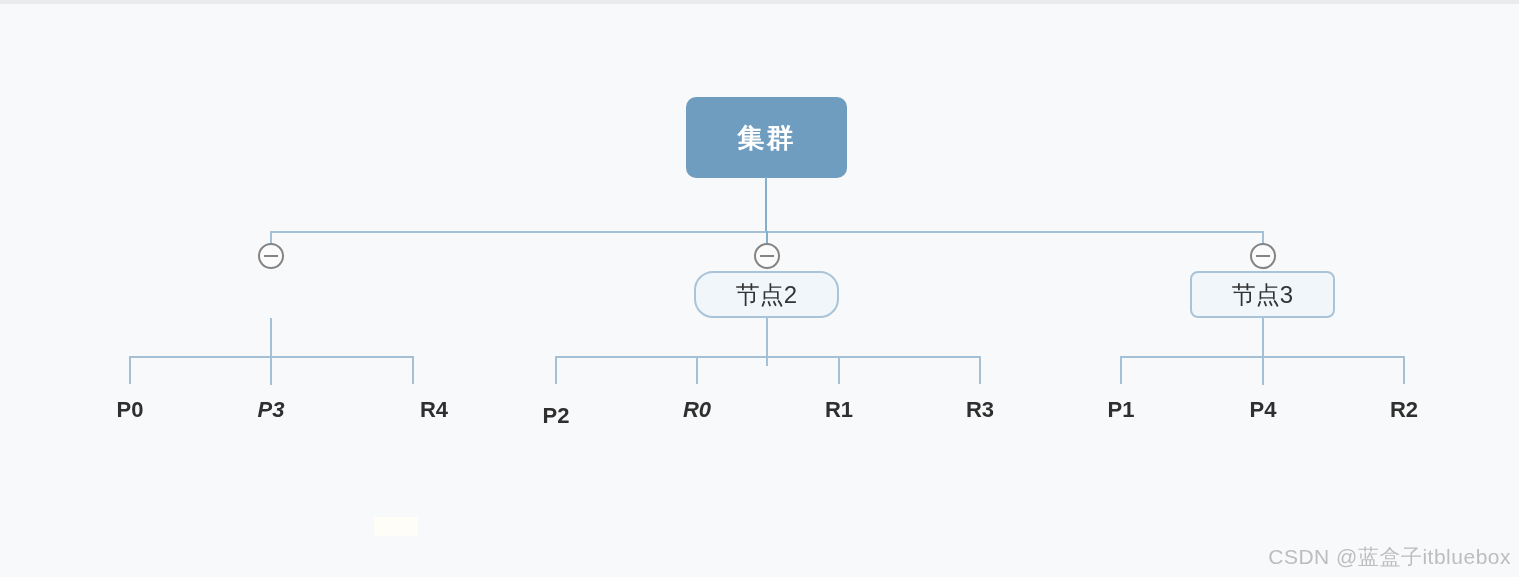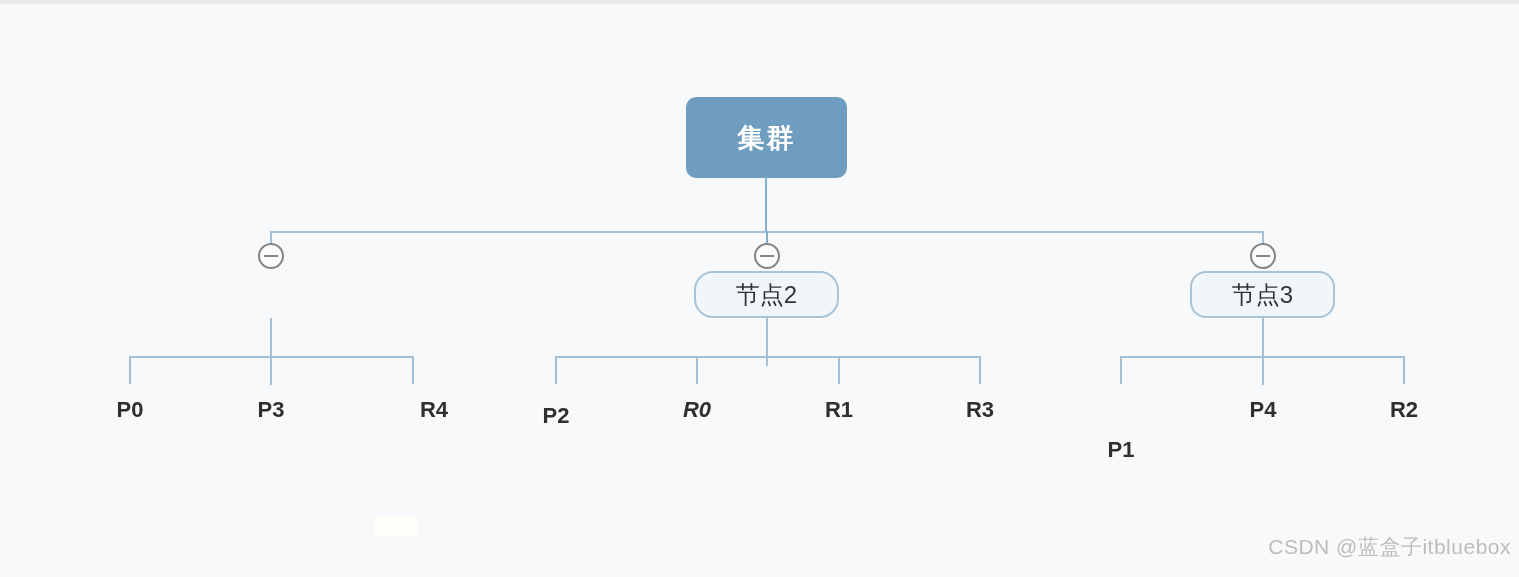--- a/index.html
+++ b/index.html
@@ -142,7 +142,7 @@
   <div class="tree-node" style="left:694px;border-radius:19px;">
     <span>节点2</span>
   </div>
-  <div class="tree-node" style="left:1190px;border-radius:16px;">
+  <div class="tree-node" style="left:1190px;">
     <span>节点3</span>
   </div>
 

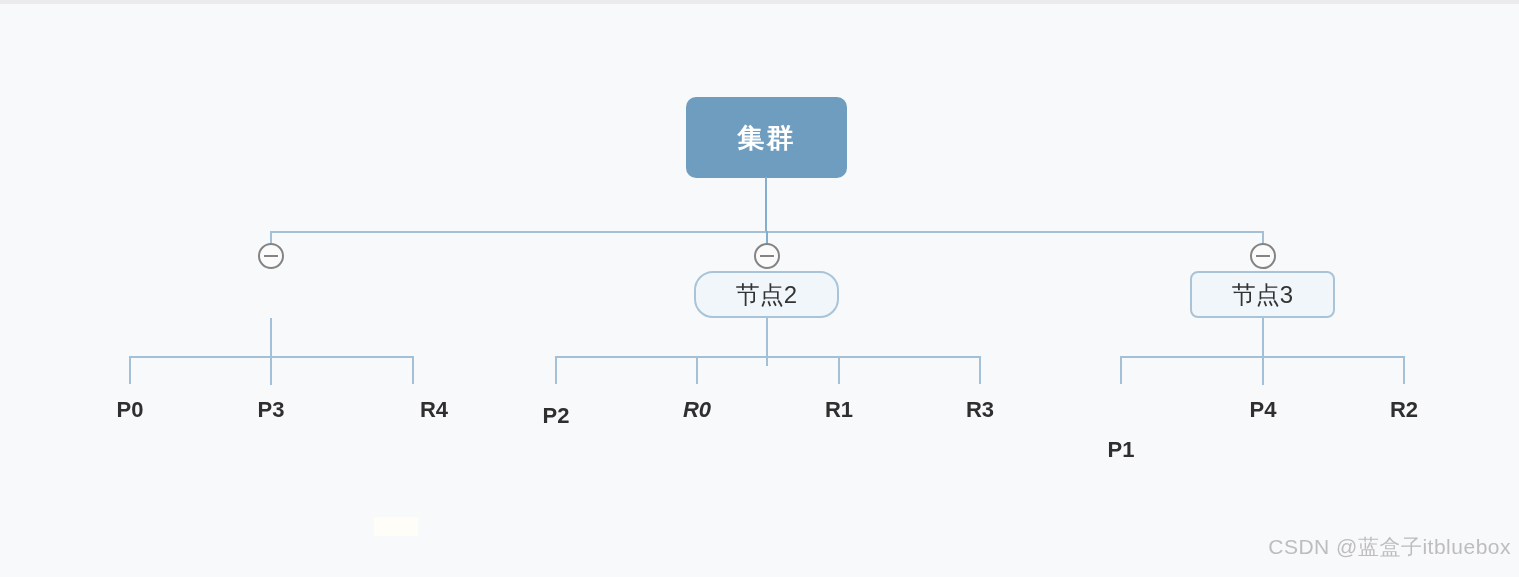--- a/index.html
+++ b/index.html
@@ -164,7 +164,7 @@
   <div class="vline" style="left:1403px; top:356px; height:28px;"></div>
 
   <div class="leaf-node" style="left:90px;">P0</div>
-  <div class="leaf-node" style="left:231px;">P3</div>
+  <div class="leaf-node" style="left:231px;font-style:italic;">P3</div>
   <div class="leaf-node" style="left:394px;">R4</div>
 
   <div class="leaf-node" style="left:516px;margin-top:6px;">P2</div>

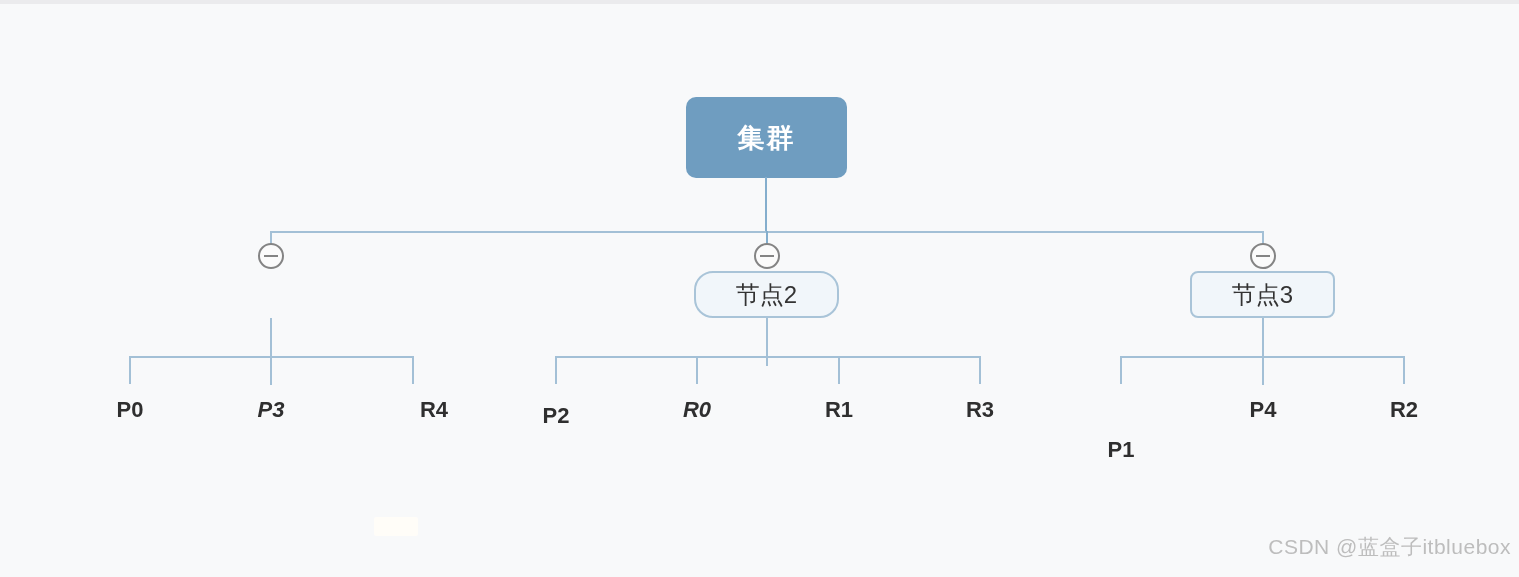--- a/index.html
+++ b/index.html
@@ -172,7 +172,7 @@
   <div class="leaf-node" style="left:799px;">R1</div>
   <div class="leaf-node" style="left:940px;">R3</div>
 
-  <div class="leaf-node" style="left:1081px;margin-top:40px;">P1</div>
+  <div class="leaf-node" style="left:1081px;">P1</div>
   <div class="leaf-node" style="left:1223px;">P4</div>
   <div class="leaf-node" style="left:1364px;">R2</div>
 

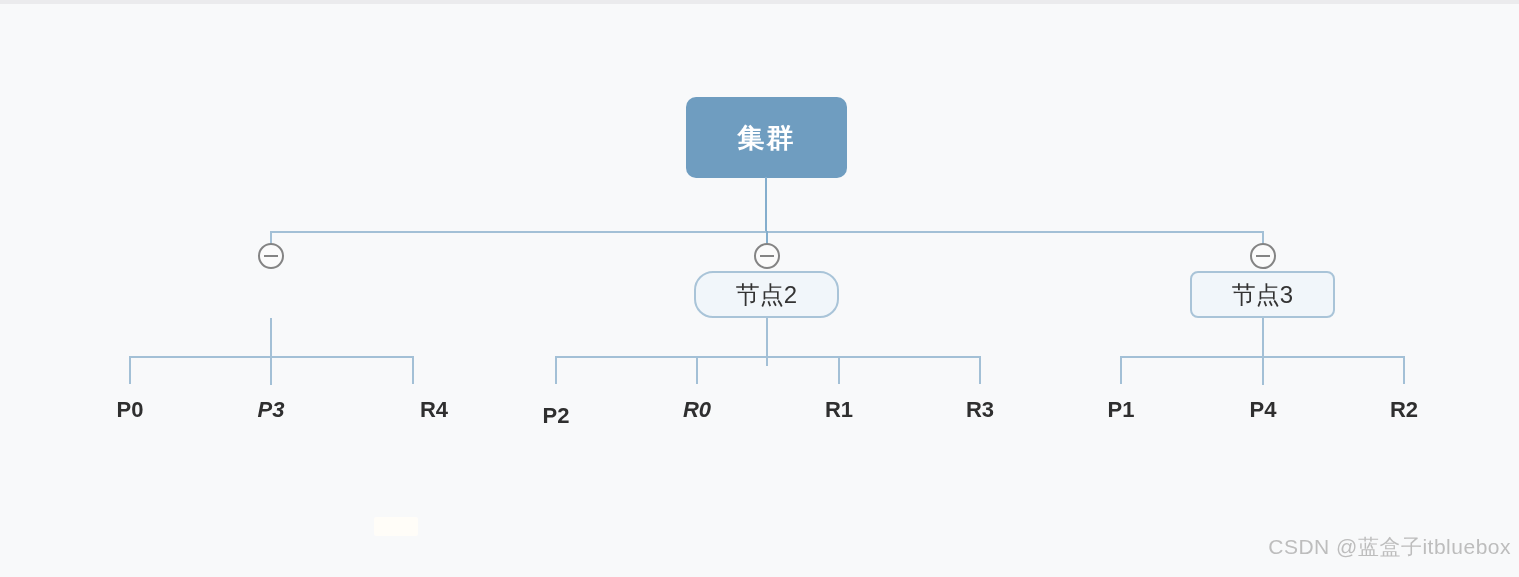--- a/index.html
+++ b/index.html
@@ -104,7 +104,7 @@
   }
   .watermark {
     position: absolute;
-    right: 8px; bottom: 16px;
+    right: 8px; bottom: 6px;
     font-size: 21px;
     color: var(--watermark-text, #bdbdbd);
     letter-spacing: 0.5px;

